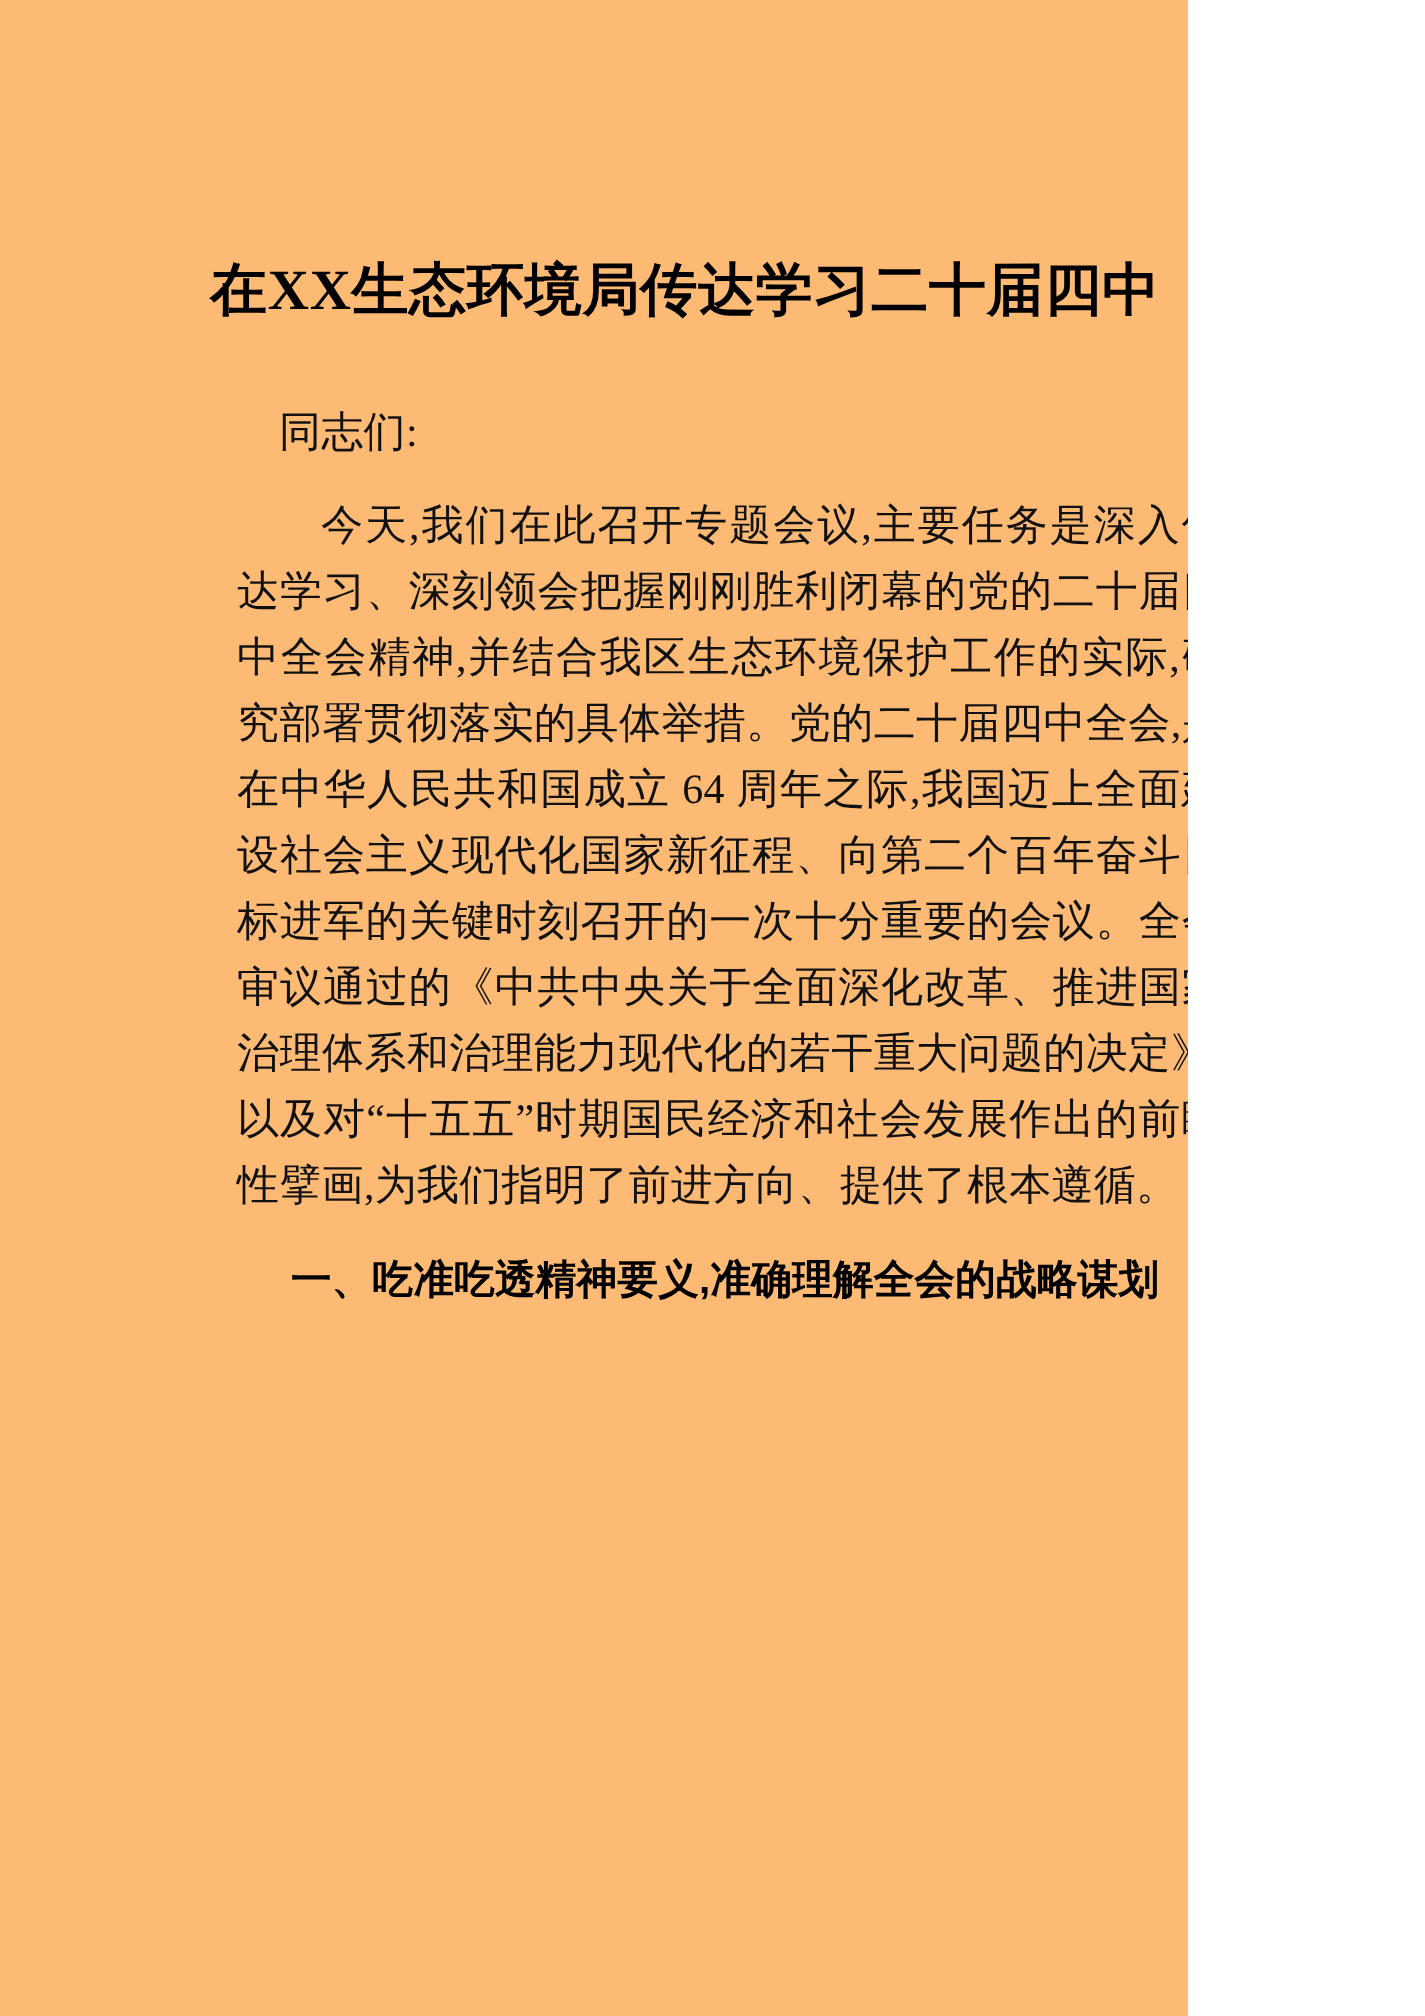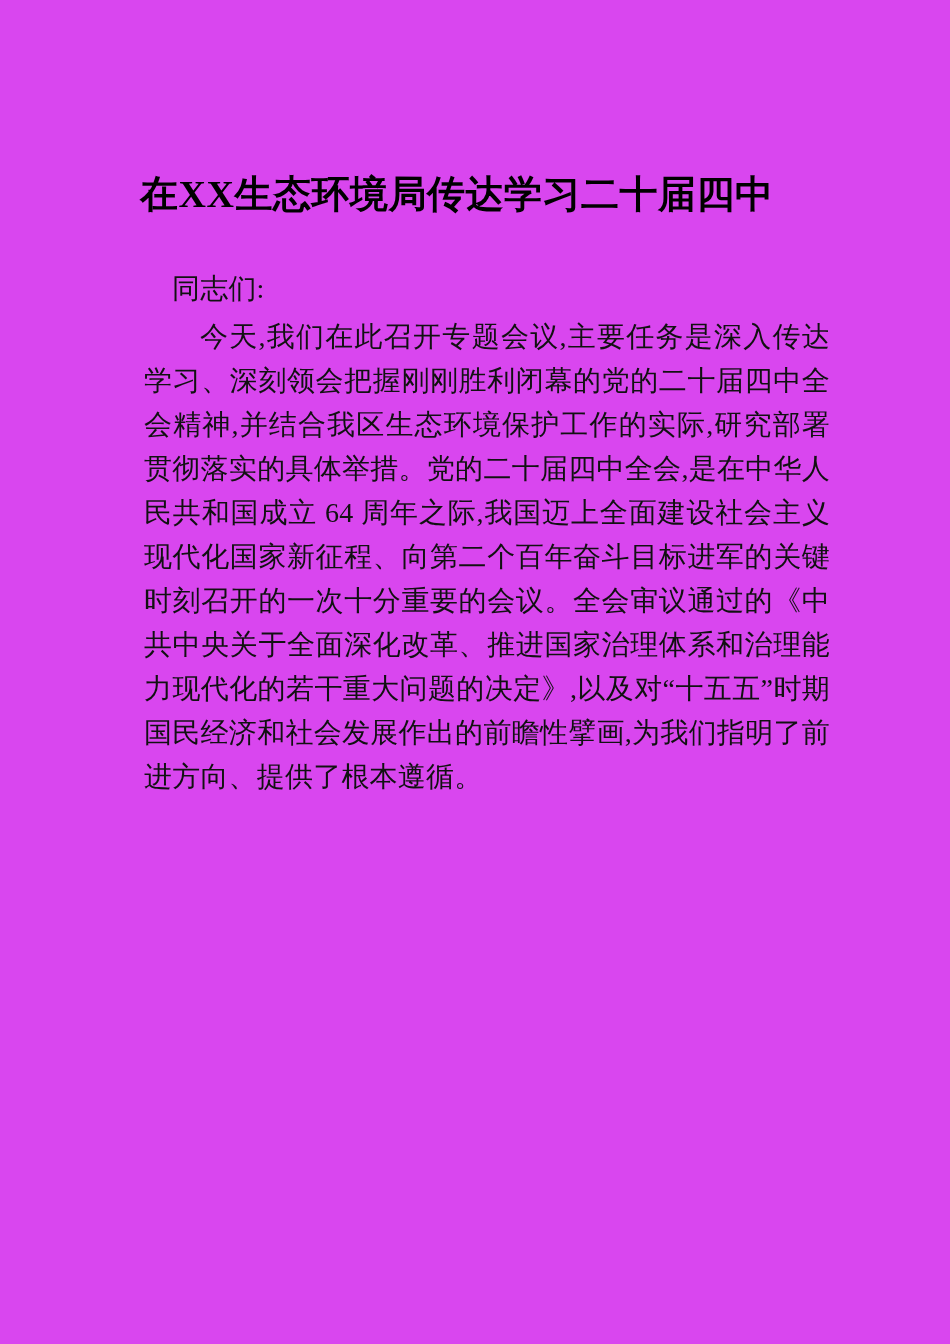--- a/index.html
+++ b/index.html
@@ -10,9 +10,9 @@
 
   .page {
     position: relative;
-    width: 950px;
+    width: 792px;
     height: 1344px;
-    background: #d946ef;
+    background: #fdba74;
     overflow: hidden;
     box-sizing: border-box;
   }

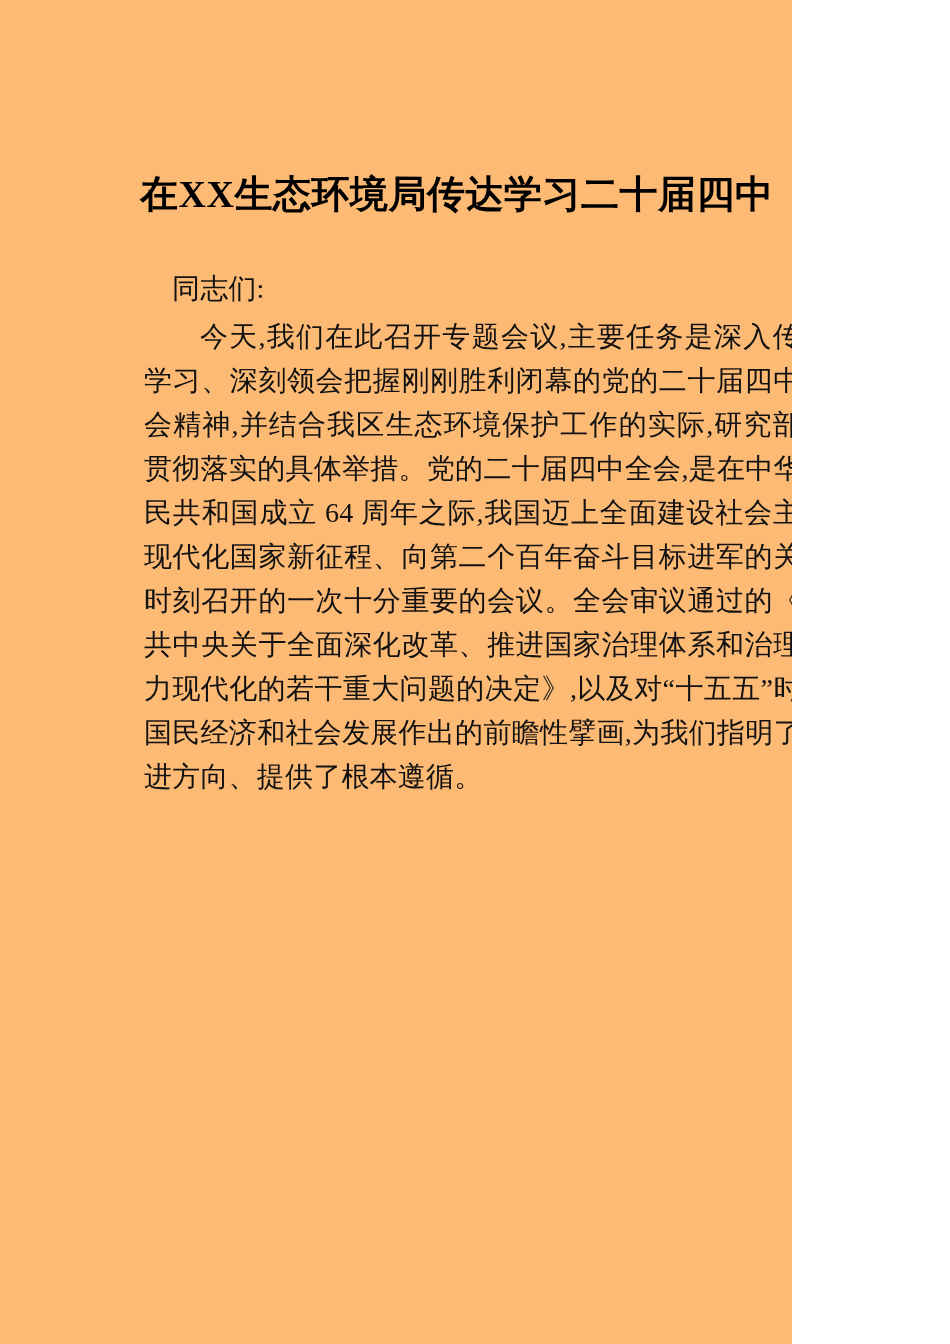--- a/index.html
+++ b/index.html
@@ -48,7 +48,7 @@
   }
 
   p.para {
-    margin: 4px;
+    margin: 18px;
     font-family: "Liberation Serif", "DejaVu Serif", serif;
     font-size: 28px;
     line-height: 44px;

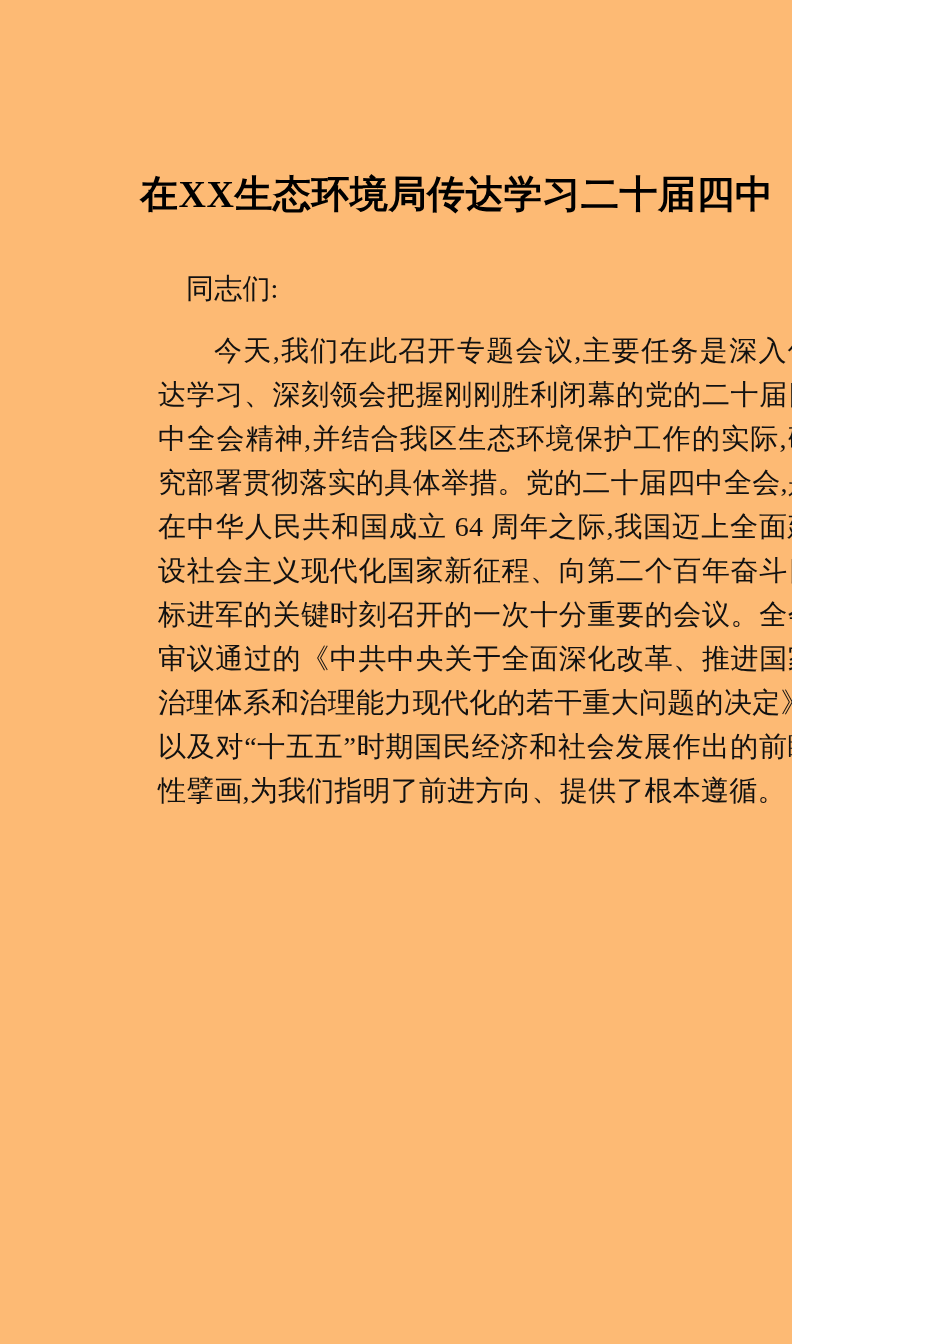--- a/index.html
+++ b/index.html
@@ -94,6 +94,7 @@
       <p class="para">今天,我们在此召开专题会议,主要任务是深入传达学习、深刻领会把握刚刚胜利闭幕的党的二十届四中全会精神,并结合我区生态环境保护工作的实际,研究部署贯彻落实的具体举措。党的二十届四中全会,是在中华人民共和国成立 64 周年之际,我国迈上全面建设社会主义现代化国家新征程、向第二个百年奋斗目标进军的关键时刻召开的一次十分重要的会议。全会审议通过的《中共中央关于全面深化改革、推进国家治理体系和治理能力现代化的若干重大问题的决定》,以及对“十五五”时期国民经济和社会发展作出的前瞻性擘画,为我们指明了前进方向、提供了根本遵循。</p>
 
 
+      <h2 class="section-heading">一、吃准吃透精神要义,准确理解全会的战略谋划</h2>
 
 
     </div>

